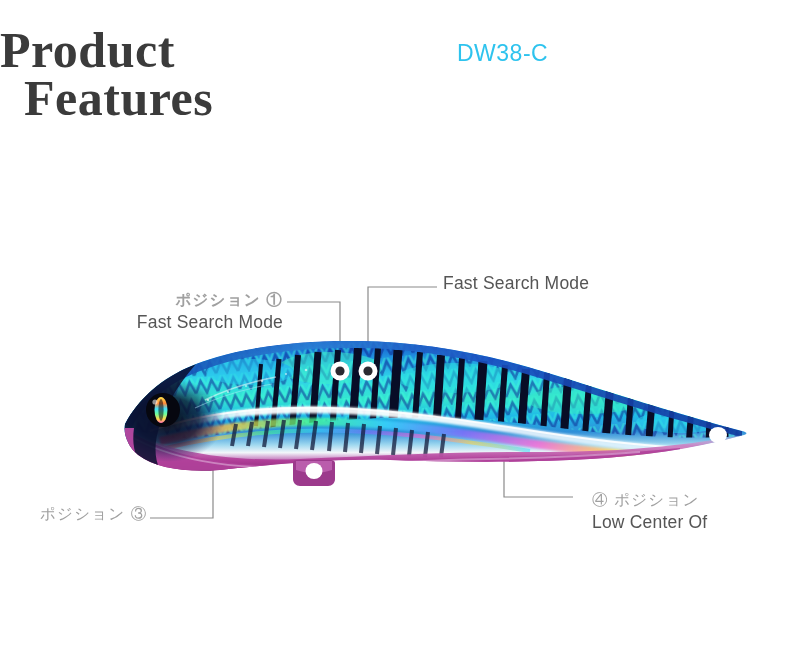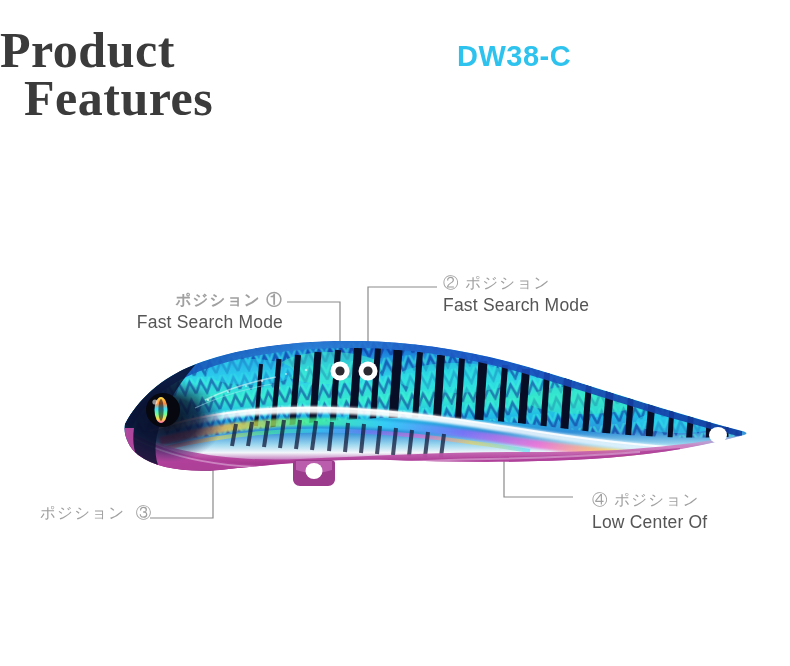--- a/index.html
+++ b/index.html
@@ -42,8 +42,8 @@
     left: 457px;
     top: 18px;
     font-family: "Liberation Sans", sans-serif;
-    font-size: 29px;
-    font-weight: 700;
+    font-size: 23px;
+    font-weight: 400;
     letter-spacing: 0.5px;
     color: #2ec3ee;
     line-height: 1;

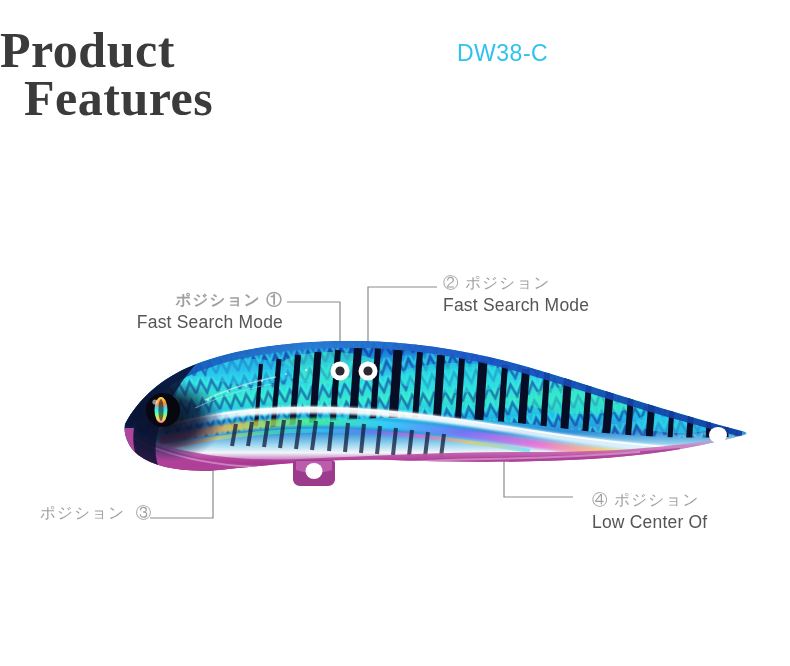--- a/index.html
+++ b/index.html
@@ -100,7 +100,6 @@
 </div>
 
 <div class="label label-2">
-  <div class="jp">② ポジション</div>
   <div class="en">Fast Search Mode</div>
 </div>
 

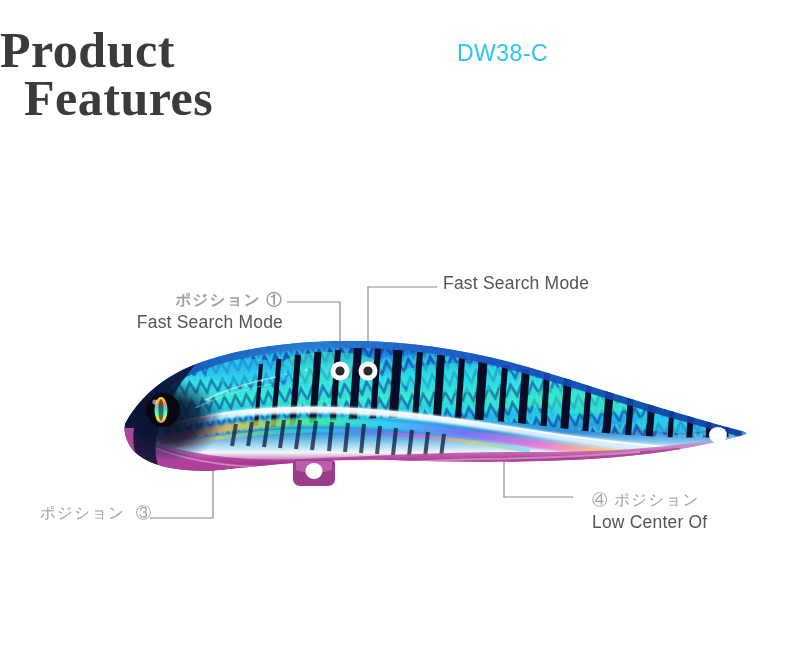--- a/index.html
+++ b/index.html
@@ -69,7 +69,7 @@
   }
   .label-1 { left: 98px;  top: 289px; text-align: right; width: 185px; }
   .label-2 { left: 443px; top: 272px; text-align: left;  width: 230px; }
-  .label-3 { left: 40px;  top: 503px; text-align: left;  width: 200px; font-family: Liberation Mono, monospace; }
+  .label-3 { left: 40px;  top: 503px; text-align: left;  width: 200px; }
   .label-4 { left: 592px; top: 489px; text-align: left;  width: 180px; }
   .label-1 .jp { text-align: right; font-weight: bold; }
   .label-3 .jp { text-align: left; }

